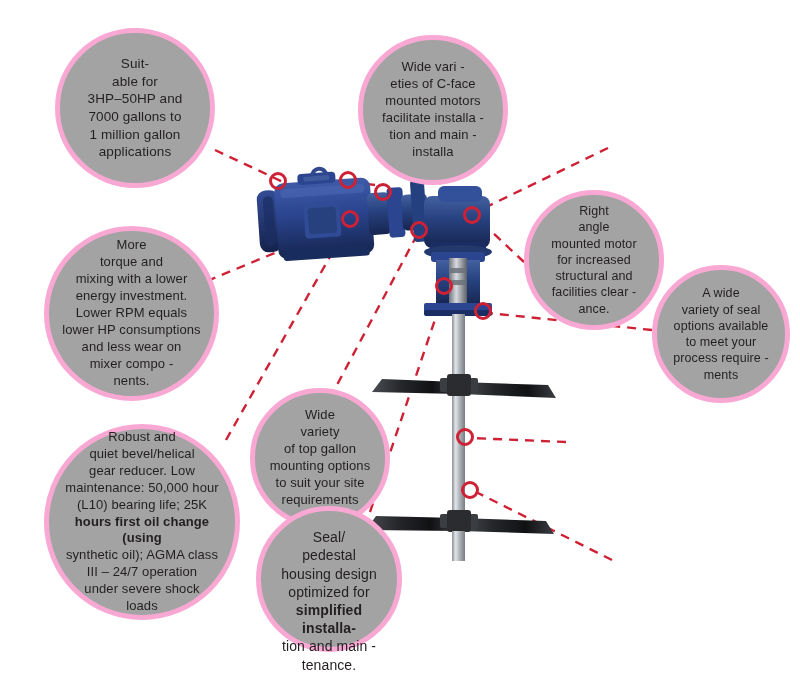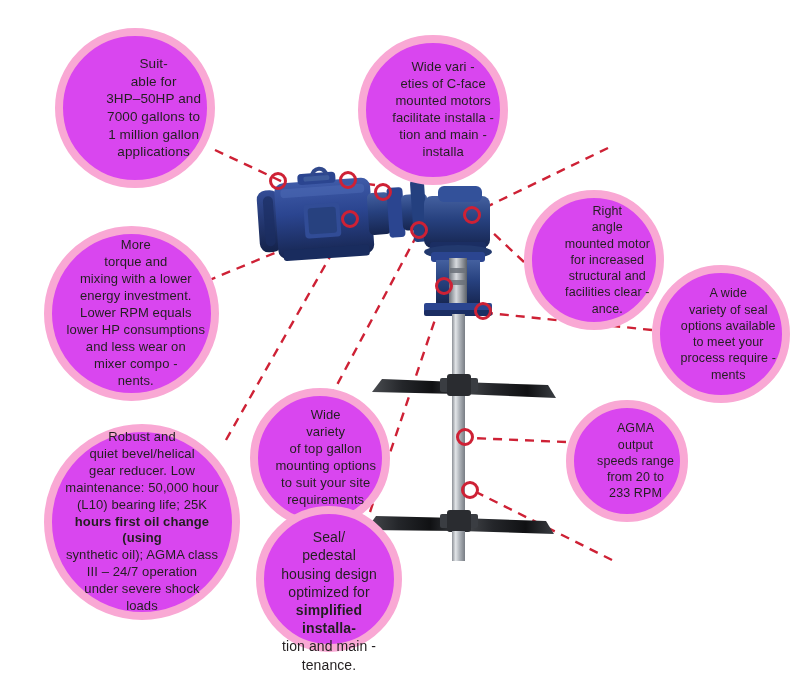--- a/index.html
+++ b/index.html
@@ -18,12 +18,12 @@
   .callout{
     position:absolute;
     border-radius:50%;
-    background:#d946ef;
-    border:8px solid #f9a8d4;
+    background:#a3a3a3;
+    border:5px solid #f9a8d4;
     box-sizing:border-box;
     display:flex;
     align-items:center;
-    justify-content:flex-end;
+    justify-content:center;
     text-align:center;
     z-index:5;
     color:#231f20;

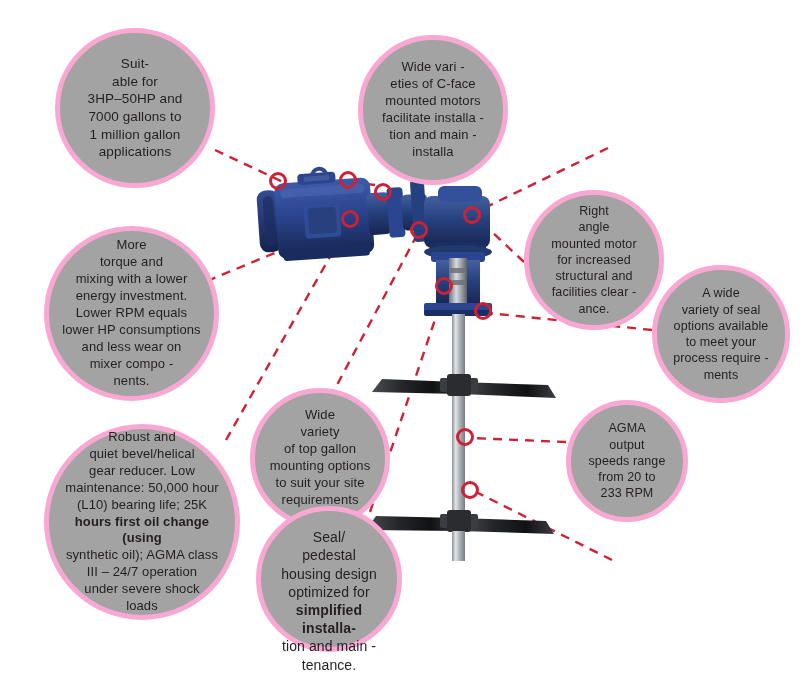--- a/index.html
+++ b/index.html
@@ -175,9 +175,6 @@
     <div class="callout" style="left: 44px; top: 424px; width: 196px; height: 196px;">
       <span class="ctext" style="font-size: 13px;"><span>Robust and</span><br><span>quiet bevel/helical</span><br><span>gear reducer. Low</span><br><span>maintenance: 50,000 hour</span><br><span>(L10) bearing life; 25K</span><br><b>hours first oil change (using</b><br><span>synthetic oil); AGMA class</span><br><span>III – 24/7 operation</span><br><span>under severe shock</span><br><span>loads</span></span>
     </div>
-    <div class="callout" style="left: 566px; top: 400px; width: 122px; height: 122px;">
-      <span class="ctext" style="font-size: 12.5px;"><span>AGMA</span><br><span>output</span><br><span>speeds range</span><br><span>from 20 to</span><br><span>233 RPM</span></span>
-    </div>
     <div class="callout" style="left: 256px; top: 506px; width: 146px; height: 146px;">
       <span class="ctext" style="font-size: 14px; margin-top: 44px;"><span>Seal/</span><br><span>pedestal</span><br><span>housing design</span><br><span>optimized for</span><br><b>simplified installa-</b><br><span>tion and main  -</span><br><span>tenance.</span></span>
     </div>

